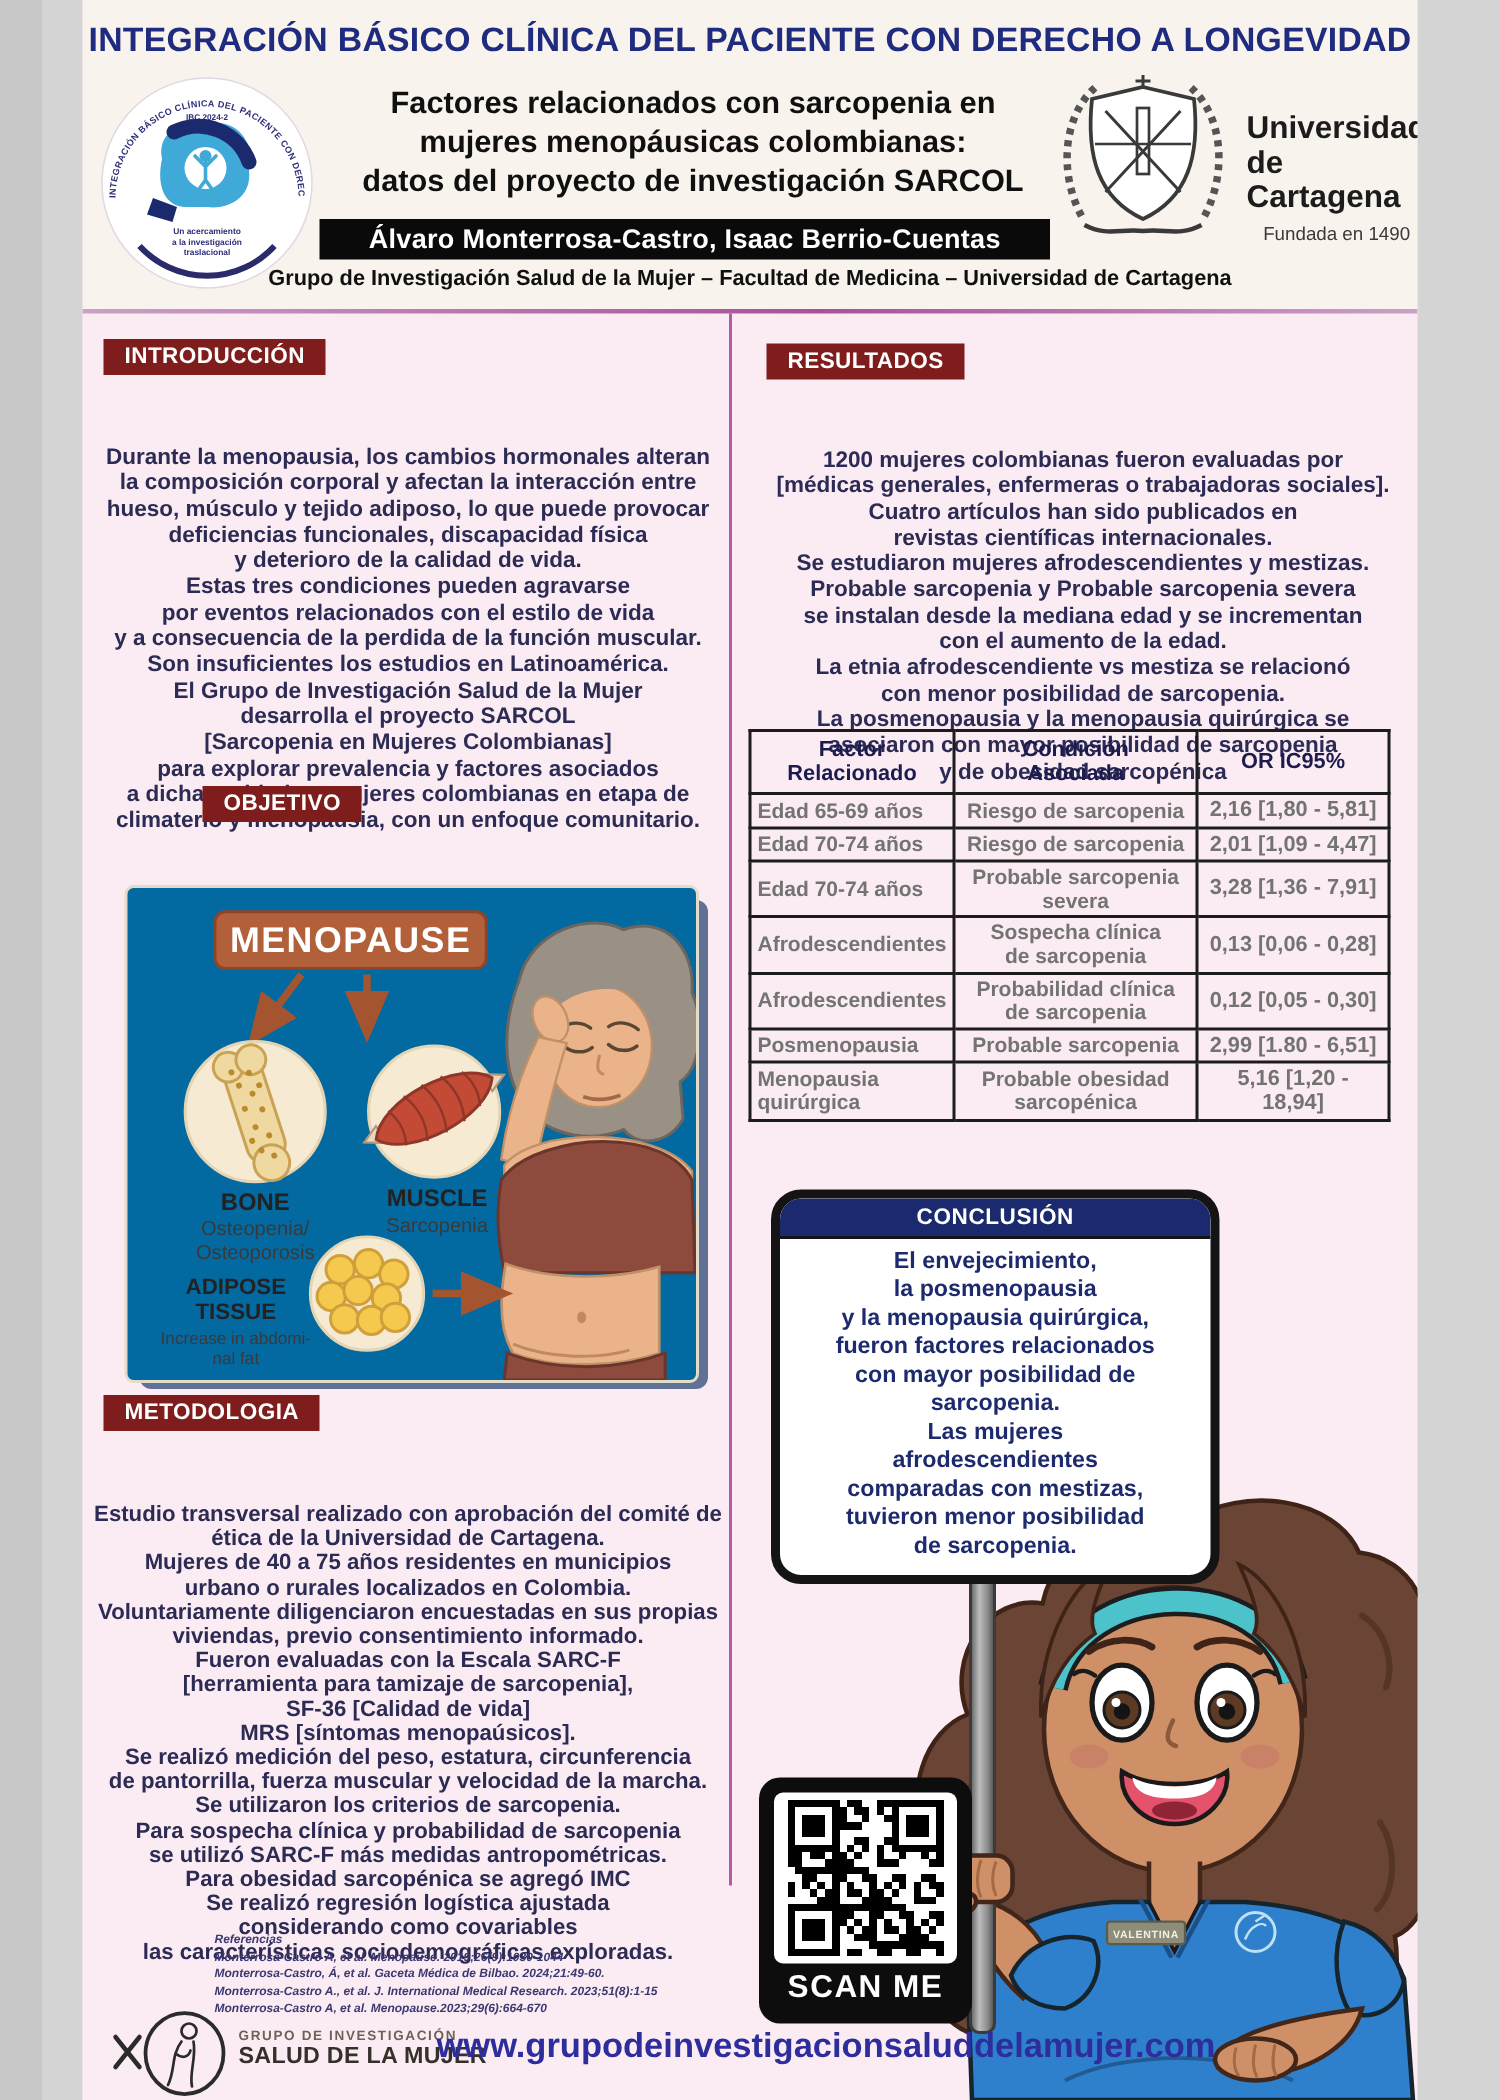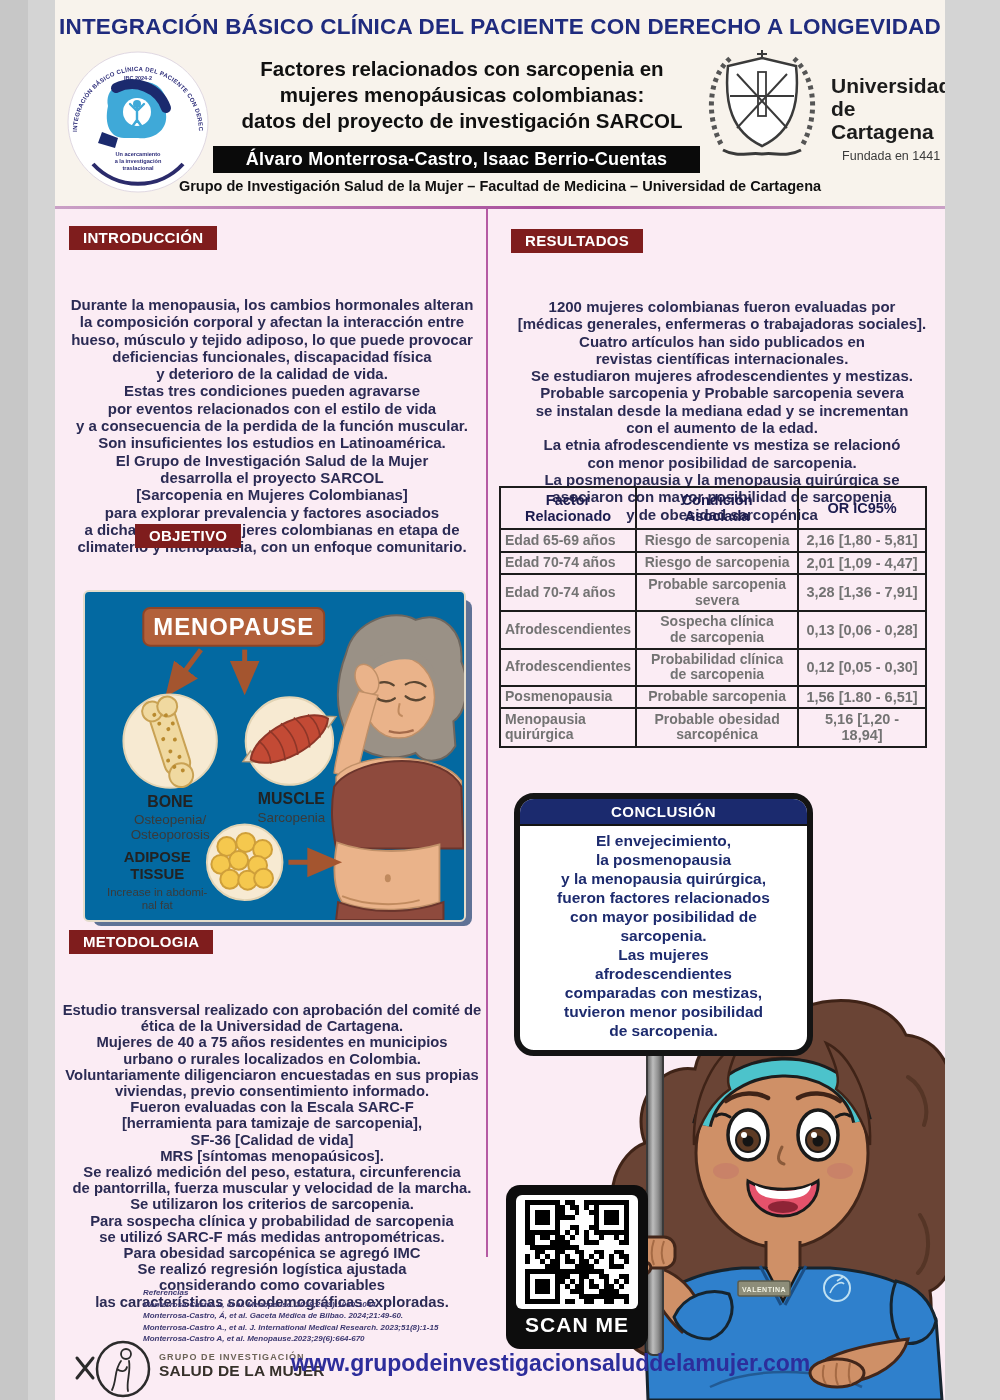--- a/index.html
+++ b/index.html
@@ -100,7 +100,7 @@
         <div style="position:absolute;left:128px;top:30px;">
           <div style="font-size:21px;font-weight:bold;color:#1c1c1c;line-height:1.1;">Universidad</div>
           <div style="font-size:21px;font-weight:bold;color:#1c1c1c;line-height:1.1;">de Cartagena</div>
-          <div style="font-size:12.5px;color:#3a3a3a;margin-top:6px;text-align:center;">Fundada en 1441</div>
+          <div style="font-size:12.5px;color:#3a3a3a;margin-top:6px;text-align:center;">Fundada en 1490</div>
         </div>
       </div>
     </div>

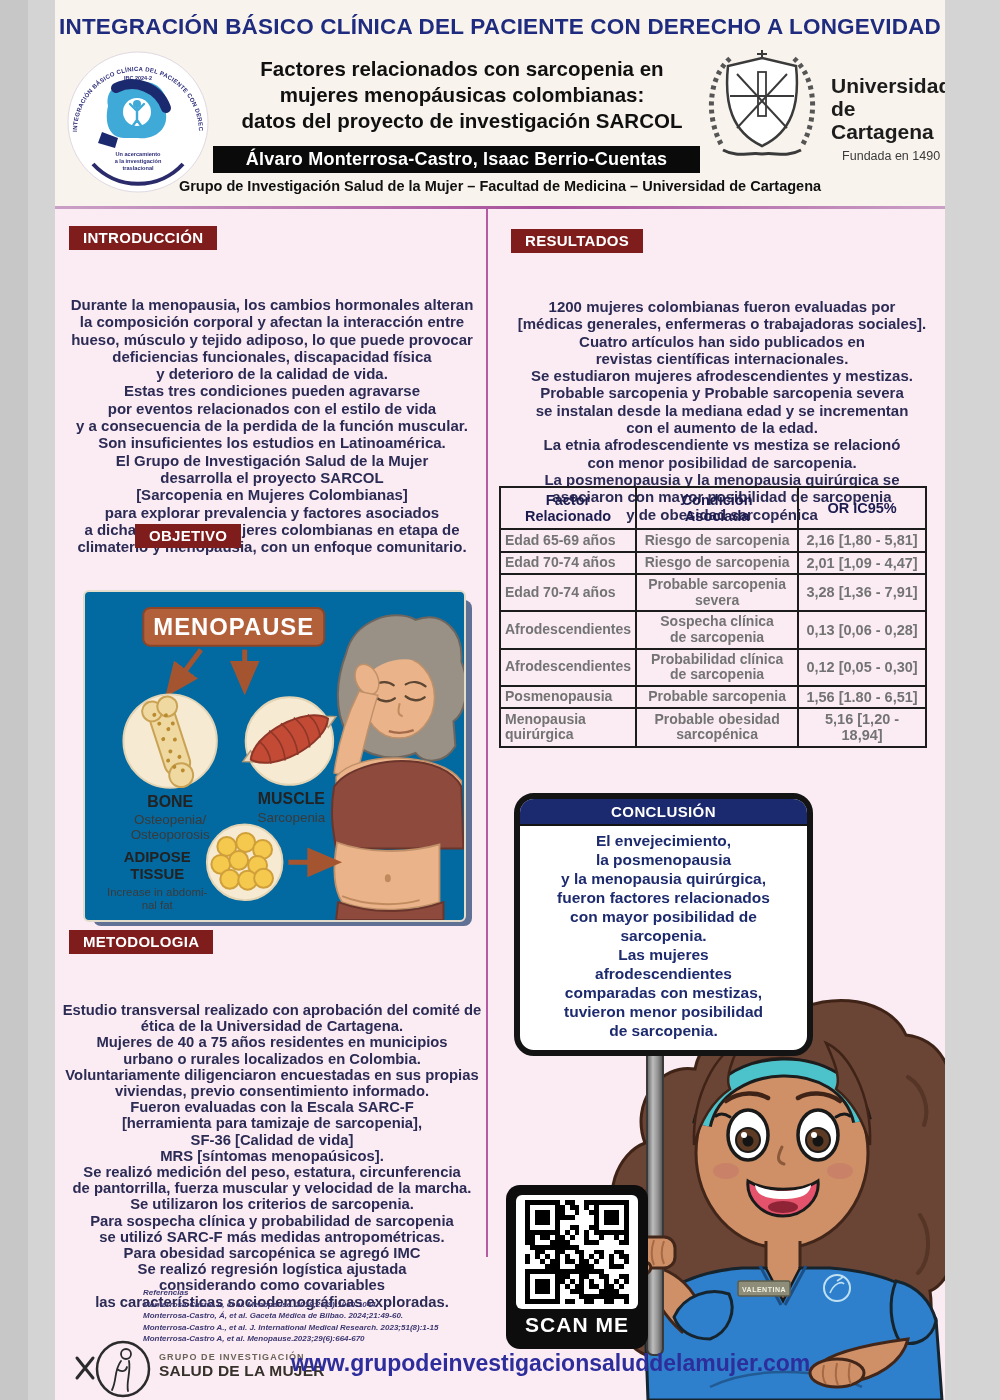--- a/index.html
+++ b/index.html
@@ -306,7 +306,7 @@
           <tr>
             <td class="col0" style="white-space: pre-line;">Posmenopausia</td>
             <td class="col1" style="white-space: pre-line;">Probable sarcopenia</td>
-            <td class="col2" style="white-space: pre-line;">1,56 [1.80 - 6,51]</td>
+            <td class="col2" style="white-space: pre-line;">2,99 [1.80 - 6,51]</td>
           </tr>
           <tr>
             <td class="col0" style="white-space: pre-line;">Menopausia

